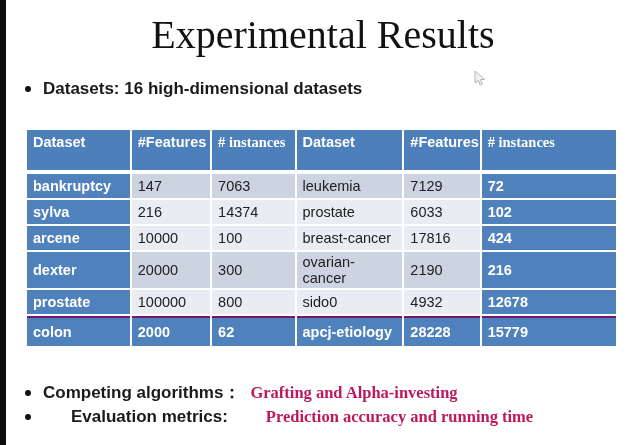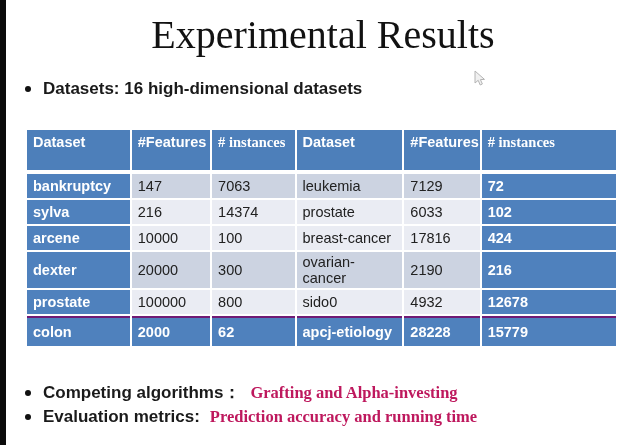--- a/index.html
+++ b/index.html
@@ -19,7 +19,7 @@
   .b-serif{font-family:"Liberation Serif",serif;font-weight:700;color:#be185d;font-size:16.5px;margin-left:10px;}
   #bullet-datasets{top:79px;}
   #bullet-competing{top:381px;}
-  #bullet-evaluation{top:407px;}
+  #bullet-evaluation{top:407px;gap:28px;}
 
   table.ds{
     position:absolute;left:25px;top:128px;width:593px;

